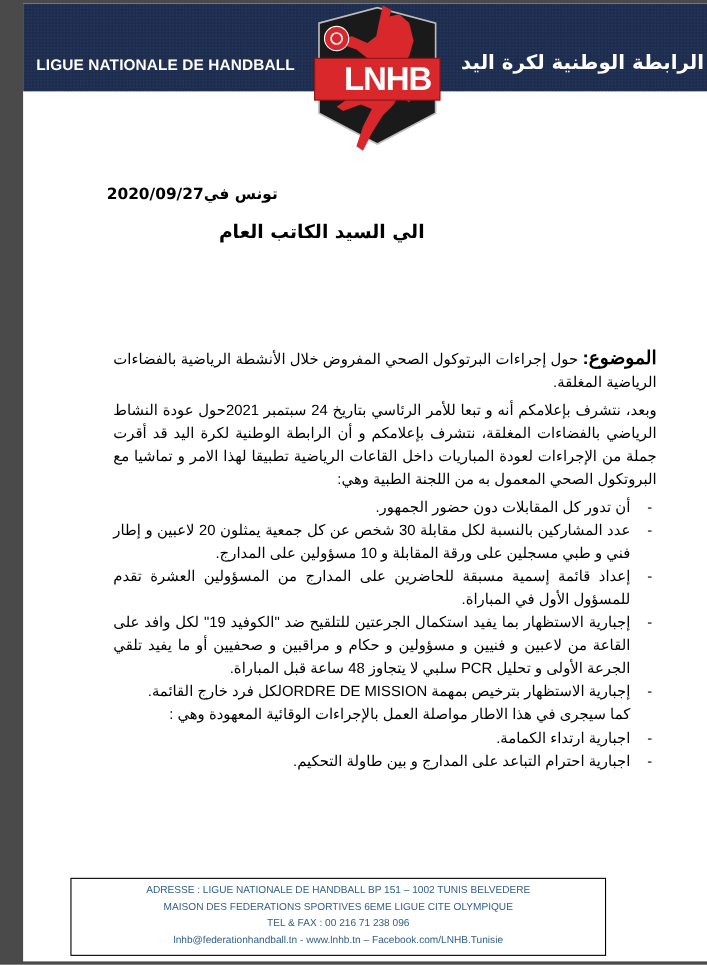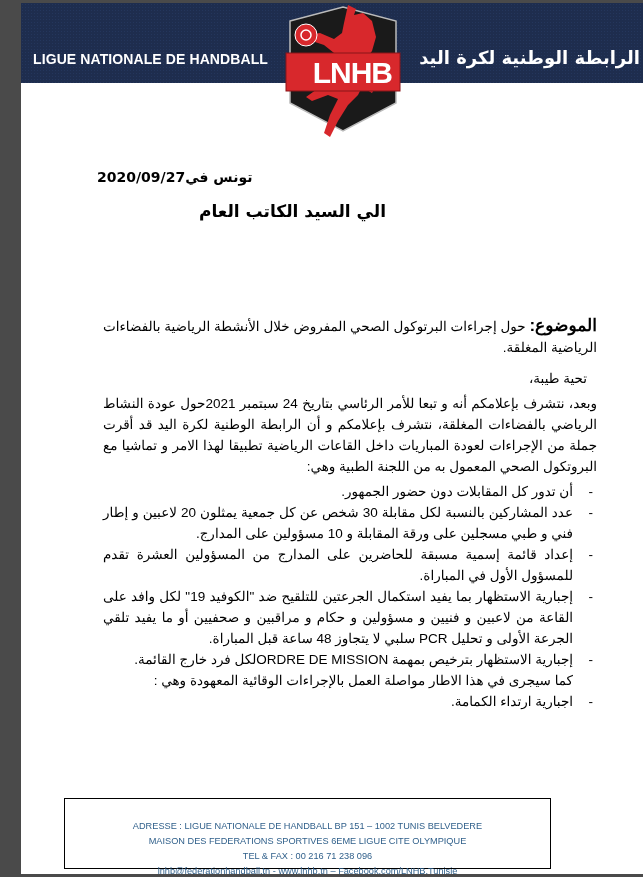--- a/index.html
+++ b/index.html
@@ -110,7 +110,6 @@
       <span class="subject-label">الموضوع:</span>
       <span>حول إجراءات البرتوكول الصحي المفروض خلال الأنشطة الرياضية بالفضاءات الرياضية المغلقة.</span>
     </div>
-    <div class="greeting">تحية طيبة،</div>
     <div class="para">وبعد، نتشرف بإعلامكم أنه و تبعا للأمر الرئاسي بتاريخ 24 سبتمبر 2021حول عودة النشاط الرياضي بالفضاءات المغلقة، نتشرف بإعلامكم و أن الرابطة الوطنية لكرة اليد قد أقرت جملة من الإجراءات لعودة المباريات داخل القاعات الرياضية تطبيقا لهذا الامر و تماشيا مع البروتكول الصحي المعمول به من اللجنة الطبية وهي:</div>
 
     <ul class="bullets">

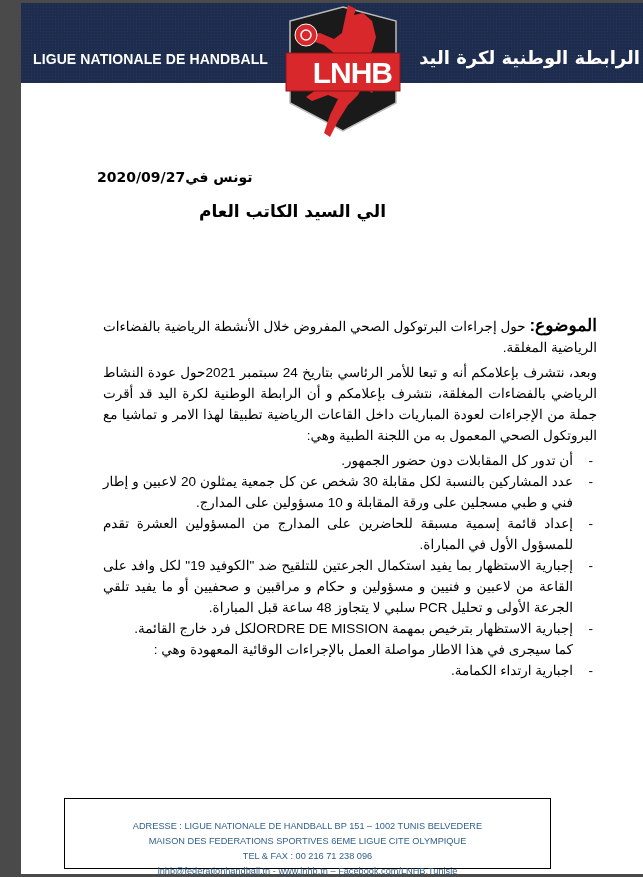--- a/index.html
+++ b/index.html
@@ -124,6 +124,7 @@
 
     <ul class="bullets" style="margin-top:0;">
       <li>اجبارية ارتداء الكمامة.</li>
+      <li>اجبارية احترام التباعد على المدارج و بين طاولة التحكيم.</li>
     </ul>
   </div>
 

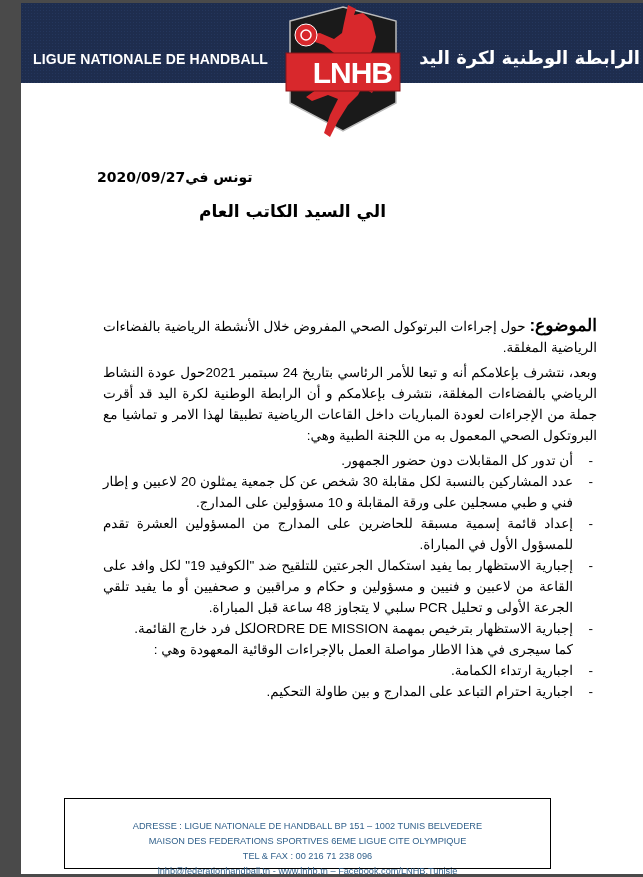--- a/index.html
+++ b/index.html
@@ -73,7 +73,7 @@
       color: #2f5f8a;
       font-family: "Liberation Sans", sans-serif;
       font-size: 9.2px; line-height: 15px;
-      padding-top: 20px; box-sizing: border-box;
+      padding-top: 3px; box-sizing: border-box;
     }
     .footer a { color: #2f5f8a; text-decoration: underline; }
   </style>

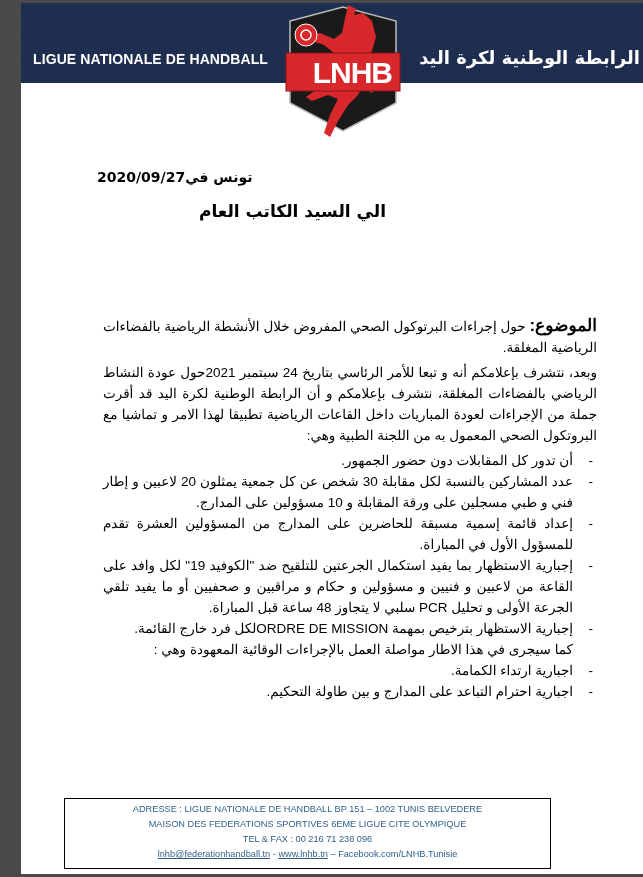--- a/index.html
+++ b/index.html
@@ -75,7 +75,7 @@
       font-size: 9.2px; line-height: 15px;
       padding-top: 3px; box-sizing: border-box;
     }
-    .footer a { color: #2f5f8a; text-decoration: underline; }
+    .footer a { color: #2f5f8a; }
   </style>
 </head>
 <body>

